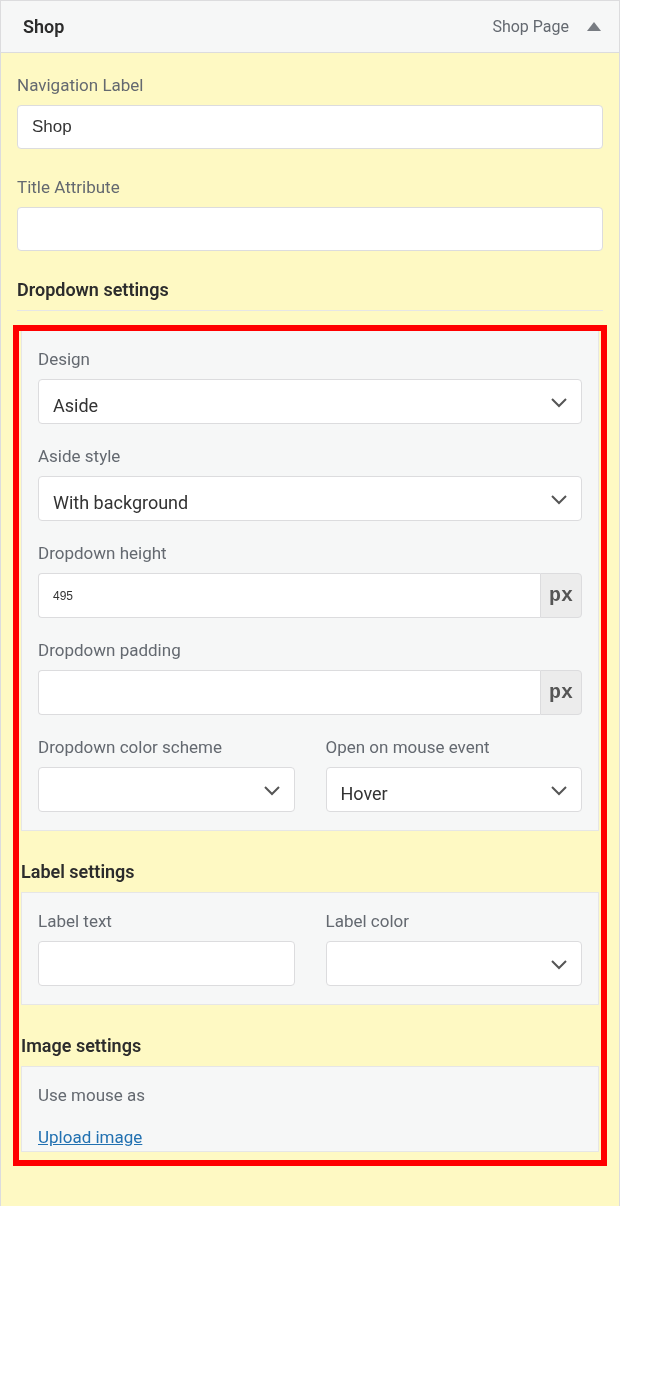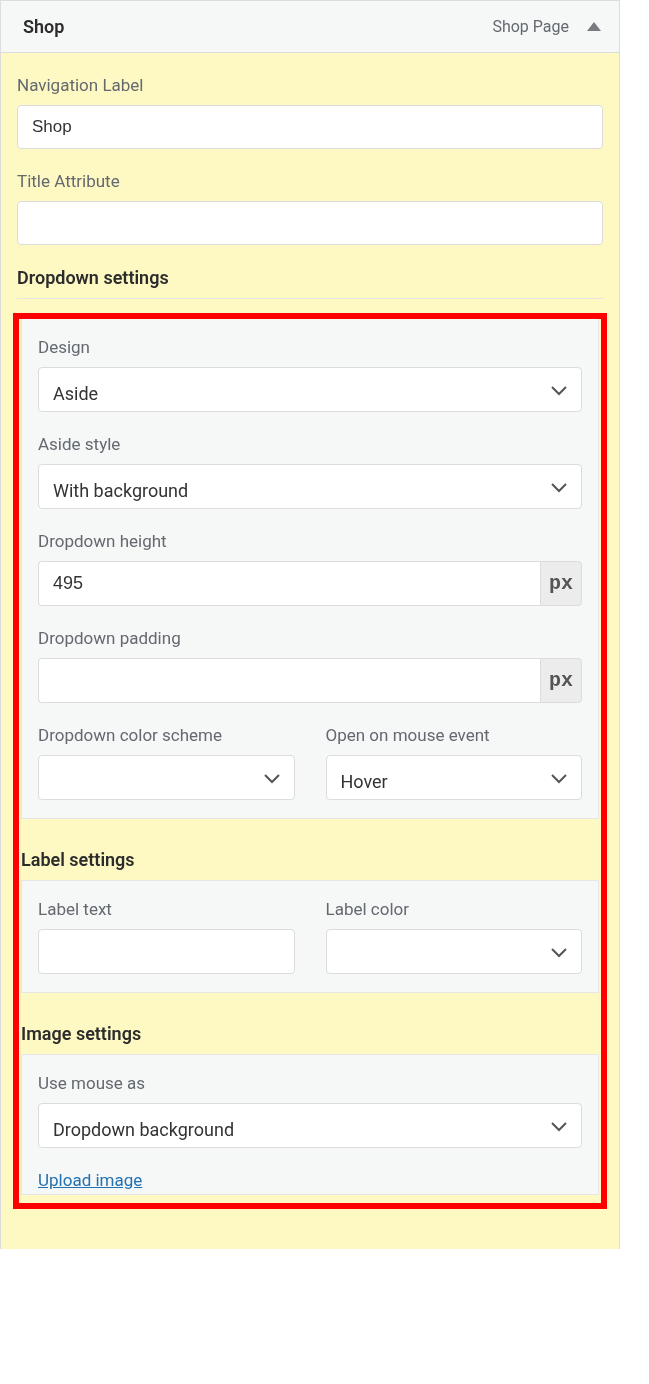--- a/index.html
+++ b/index.html
@@ -65,7 +65,7 @@
     font-size: 17px;
     color: #333;
   }
-  .field-block { margin-bottom: 22px; }
+  .field-block { margin-bottom: 28px; }
 
   .section-title {
     font-size: 18px;

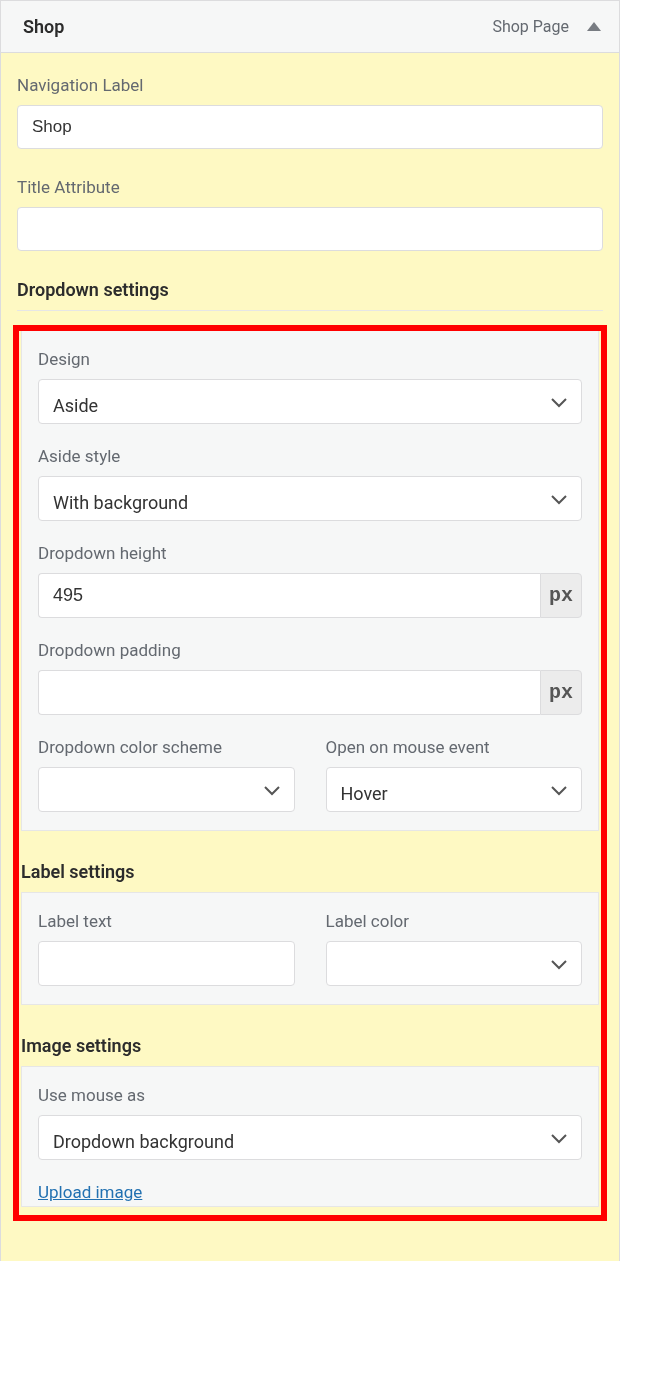--- a/index.html
+++ b/index.html
@@ -120,7 +120,7 @@
     border-right: none;
     border-radius: 4px 0 0 4px;
     padding: 0 14px;
-    font-size: 18px;
+    font-size: 12px;
     background: #fff;
     color: #333;
   }

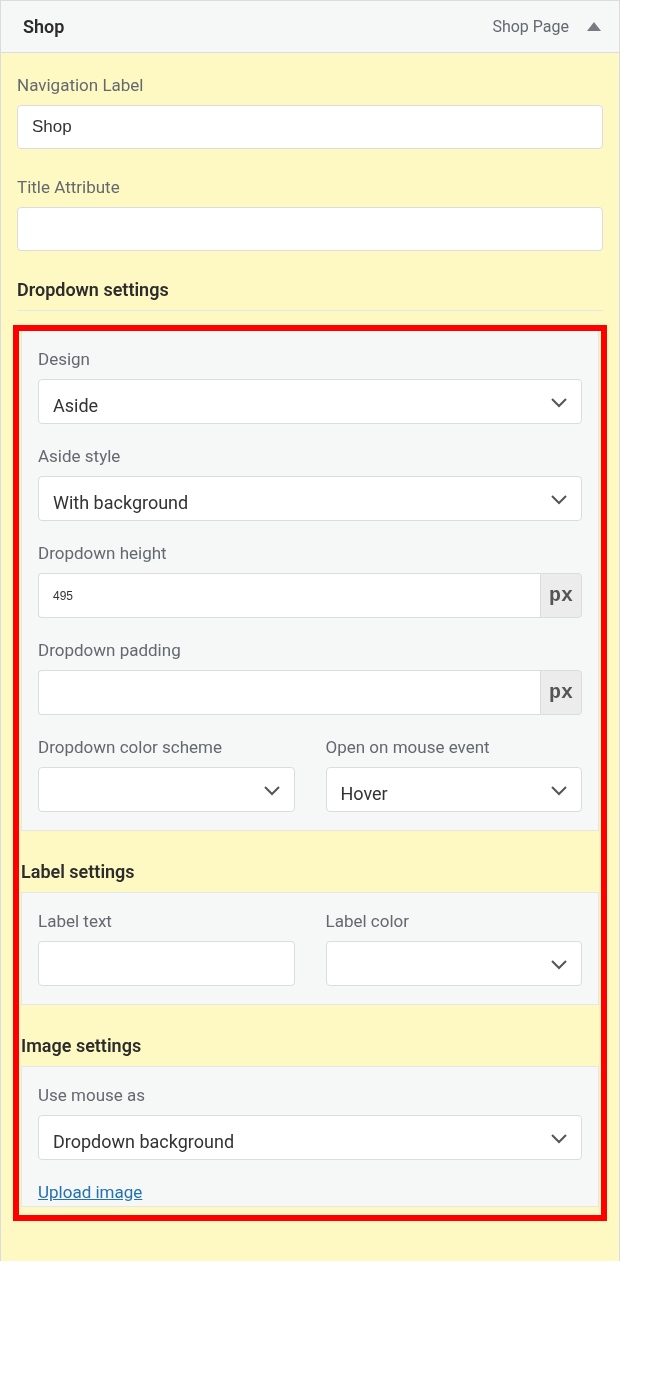--- a/index.html
+++ b/index.html
@@ -300,16 +300,6 @@
       <div class="inner-panel" style="padding-bottom:4px;">
         <div class="field-block-inner">
           <span class="field-label-inner">Use mouse as</span>
-          <div class="select-wrap">
-            <div class="select-box">
-                <span>Dropdown background</span>
-              </div>
-            <span class="chevron">
-              <svg width="18" height="12" viewBox="0 0 18 12">
-                  <path d="M2 3 L9 10 L16 3" stroke="#555" stroke-width="2" fill="none"></path>
-                </svg>
-            </span>
-          </div>
         </div>
         <span class="link">Upload image</span>
       </div>

